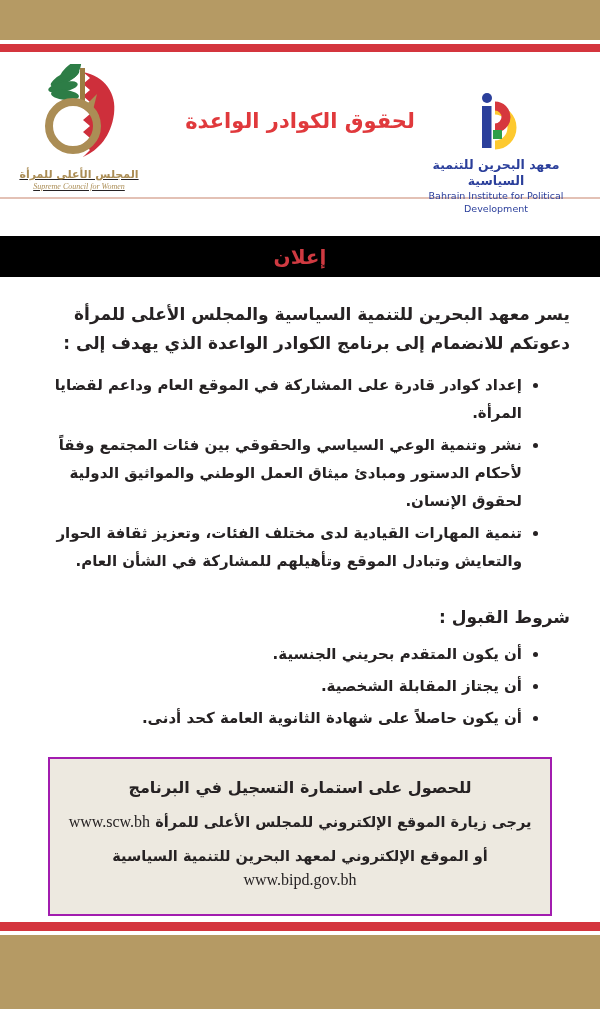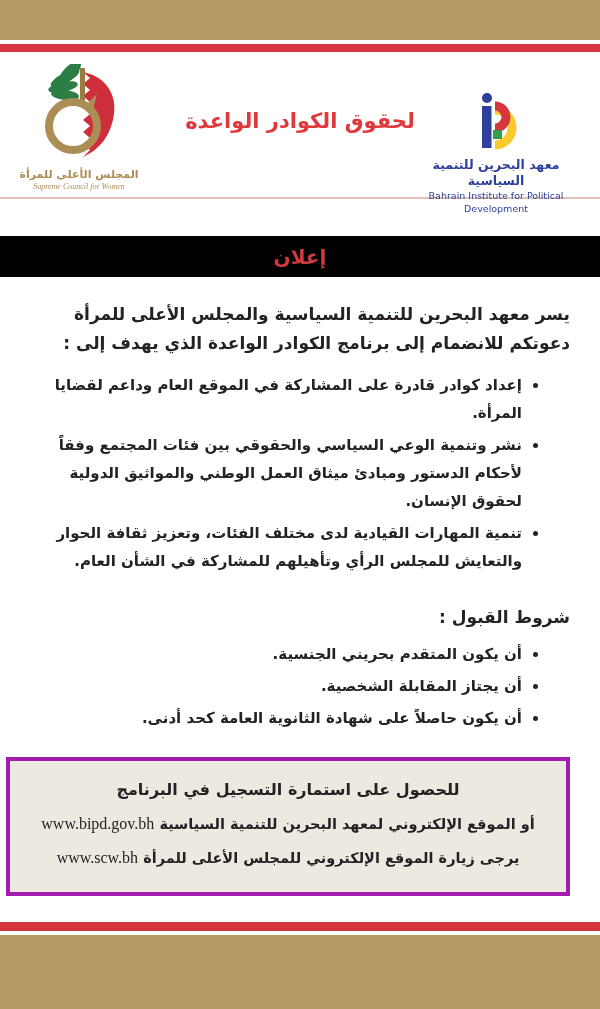--- a/index.html
+++ b/index.html
@@ -19,7 +19,7 @@
   .stripe-red       { height:8px;  background:#d4353e; }
   
   .header { position:relative; height:145px; background:#ffffff; }
-  .scw-logo { position:absolute; left:18px; top:12px; width:122px; text-align:center; }
+  .scw-logo { position:absolute; left:18px; top:12px; width:122px; text-align:center;text-decoration:underline; }
   .scw-arabic  { color:#ab8d55; font-size:11px; font-weight:bold; line-height:13px; letter-spacing:-0.5px; }
   .scw-english { color:#ab8d55; font-size:8px; font-style:italic; font-family:"Liberation Serif", serif; line-height:11px; }
   .header-center { position:absolute; left:50%; top:56px; transform:translateX(-50%); width:330px; text-align:center; }

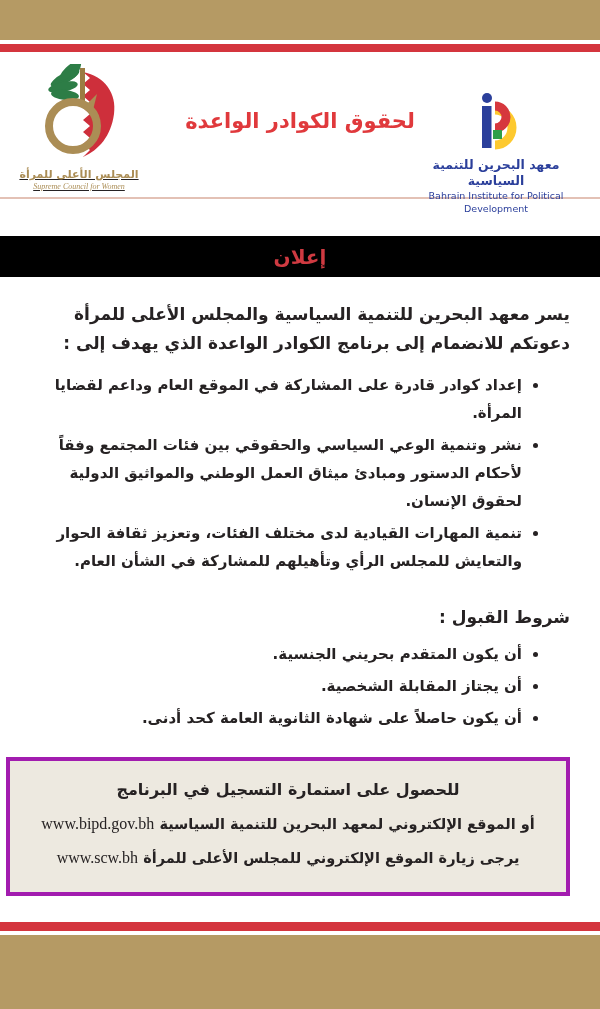--- a/index.html
+++ b/index.html
@@ -124,7 +124,7 @@
     <ul class="bullets">
       <li>إعداد كوادر قادرة على المشاركة في الموقع العام وداعم لقضايا المرأة.</li>
       <li>نشر وتنمية الوعي السياسي والحقوقي بين فئات المجتمع وفقاً لأحكام الدستور ومبادئ ميثاق العمل الوطني والمواثيق الدولية لحقوق الإنسان.</li>
-      <li>تنمية المهارات القيادية لدى مختلف الفئات، وتعزيز ثقافة الحوار والتعايش للمجلس الرأي وتأهيلهم للمشاركة في الشأن العام.</li>
+      <li>تنمية المهارات القيادية لدى مختلف الفئات، وتعزيز ثقافة الحوار والتعايش وتبادل الموقع وتأهيلهم للمشاركة في الشأن العام.</li>
     </ul>
 
     <div class="conditions-heading">شروط القبول :</div>

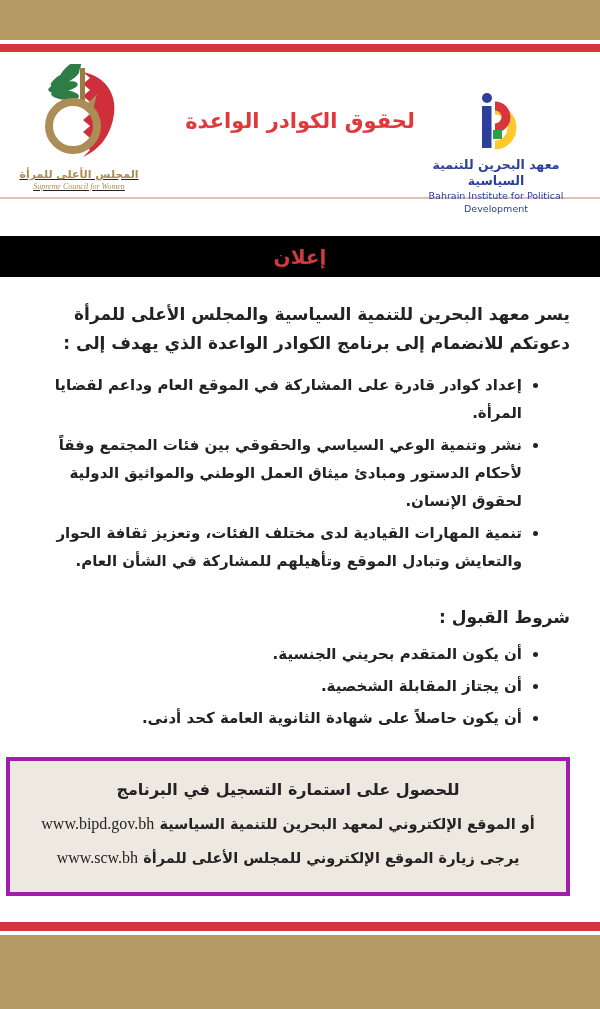--- a/index.html
+++ b/index.html
@@ -43,8 +43,8 @@
   .conditions-heading { font-size:17px; font-weight:bold; margin-top:32px; }
   
   .reg-box {
-    width:564px; margin:25px auto 0;
-    border:4px solid #a21caf; background:#ede9e0;
+    width:504px; margin:25px auto 0;
+    border:2px solid #a21caf; background:#ede9e0;
     text-align:center; padding:17px 12px 22px;
   }
   .reg-heading { font-size:16px; font-weight:bold; line-height:24px; }

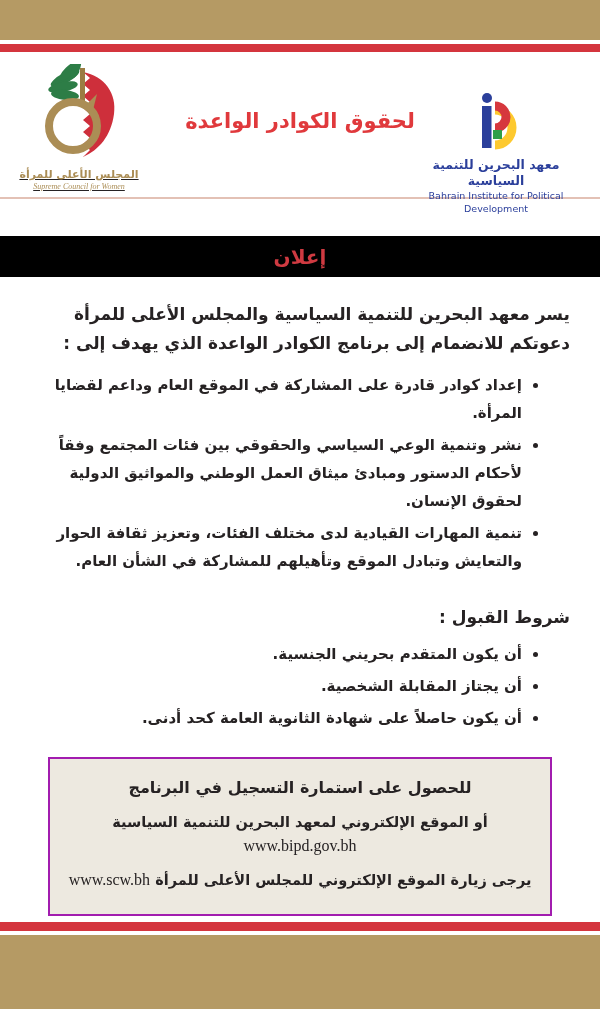--- a/index.html
+++ b/index.html
@@ -138,12 +138,12 @@
     <div class="reg-box">
       <div class="reg-heading">للحصول على استمارة التسجيل في البرنامج</div>
       <div class="reg-line">
+        <span>يرجى زيارة الموقع الإلكتروني للمجلس الأعلى للمرأة</span>
+        <span class="url">www.scw.bh</span>
+      </div>
+      <div class="reg-line">
         <span>أو الموقع الإلكتروني لمعهد البحرين للتنمية السياسية</span>
         <span class="url">www.bipd.gov.bh</span>
-      </div>
-      <div class="reg-line">
-        <span>يرجى زيارة الموقع الإلكتروني للمجلس الأعلى للمرأة</span>
-        <span class="url">www.scw.bh</span>
       </div>
     </div>
 

